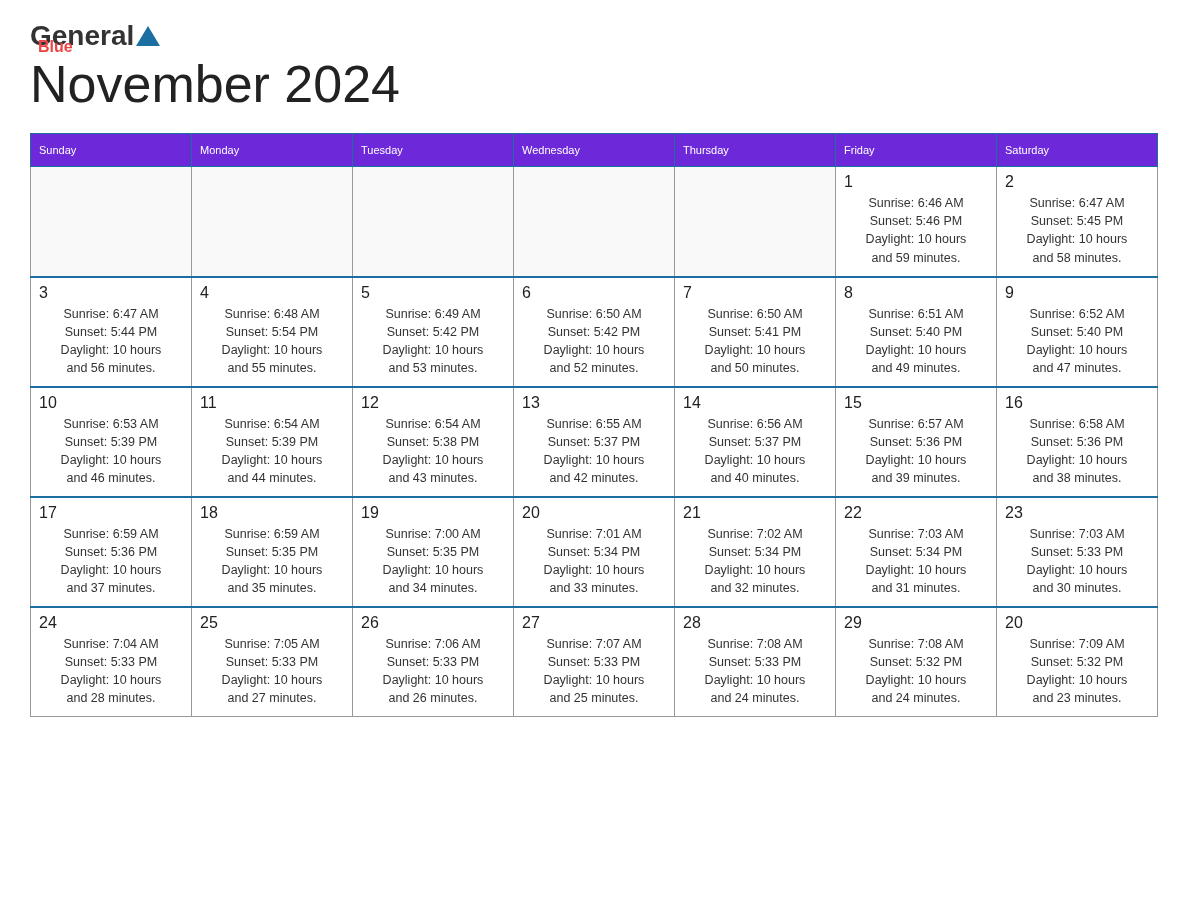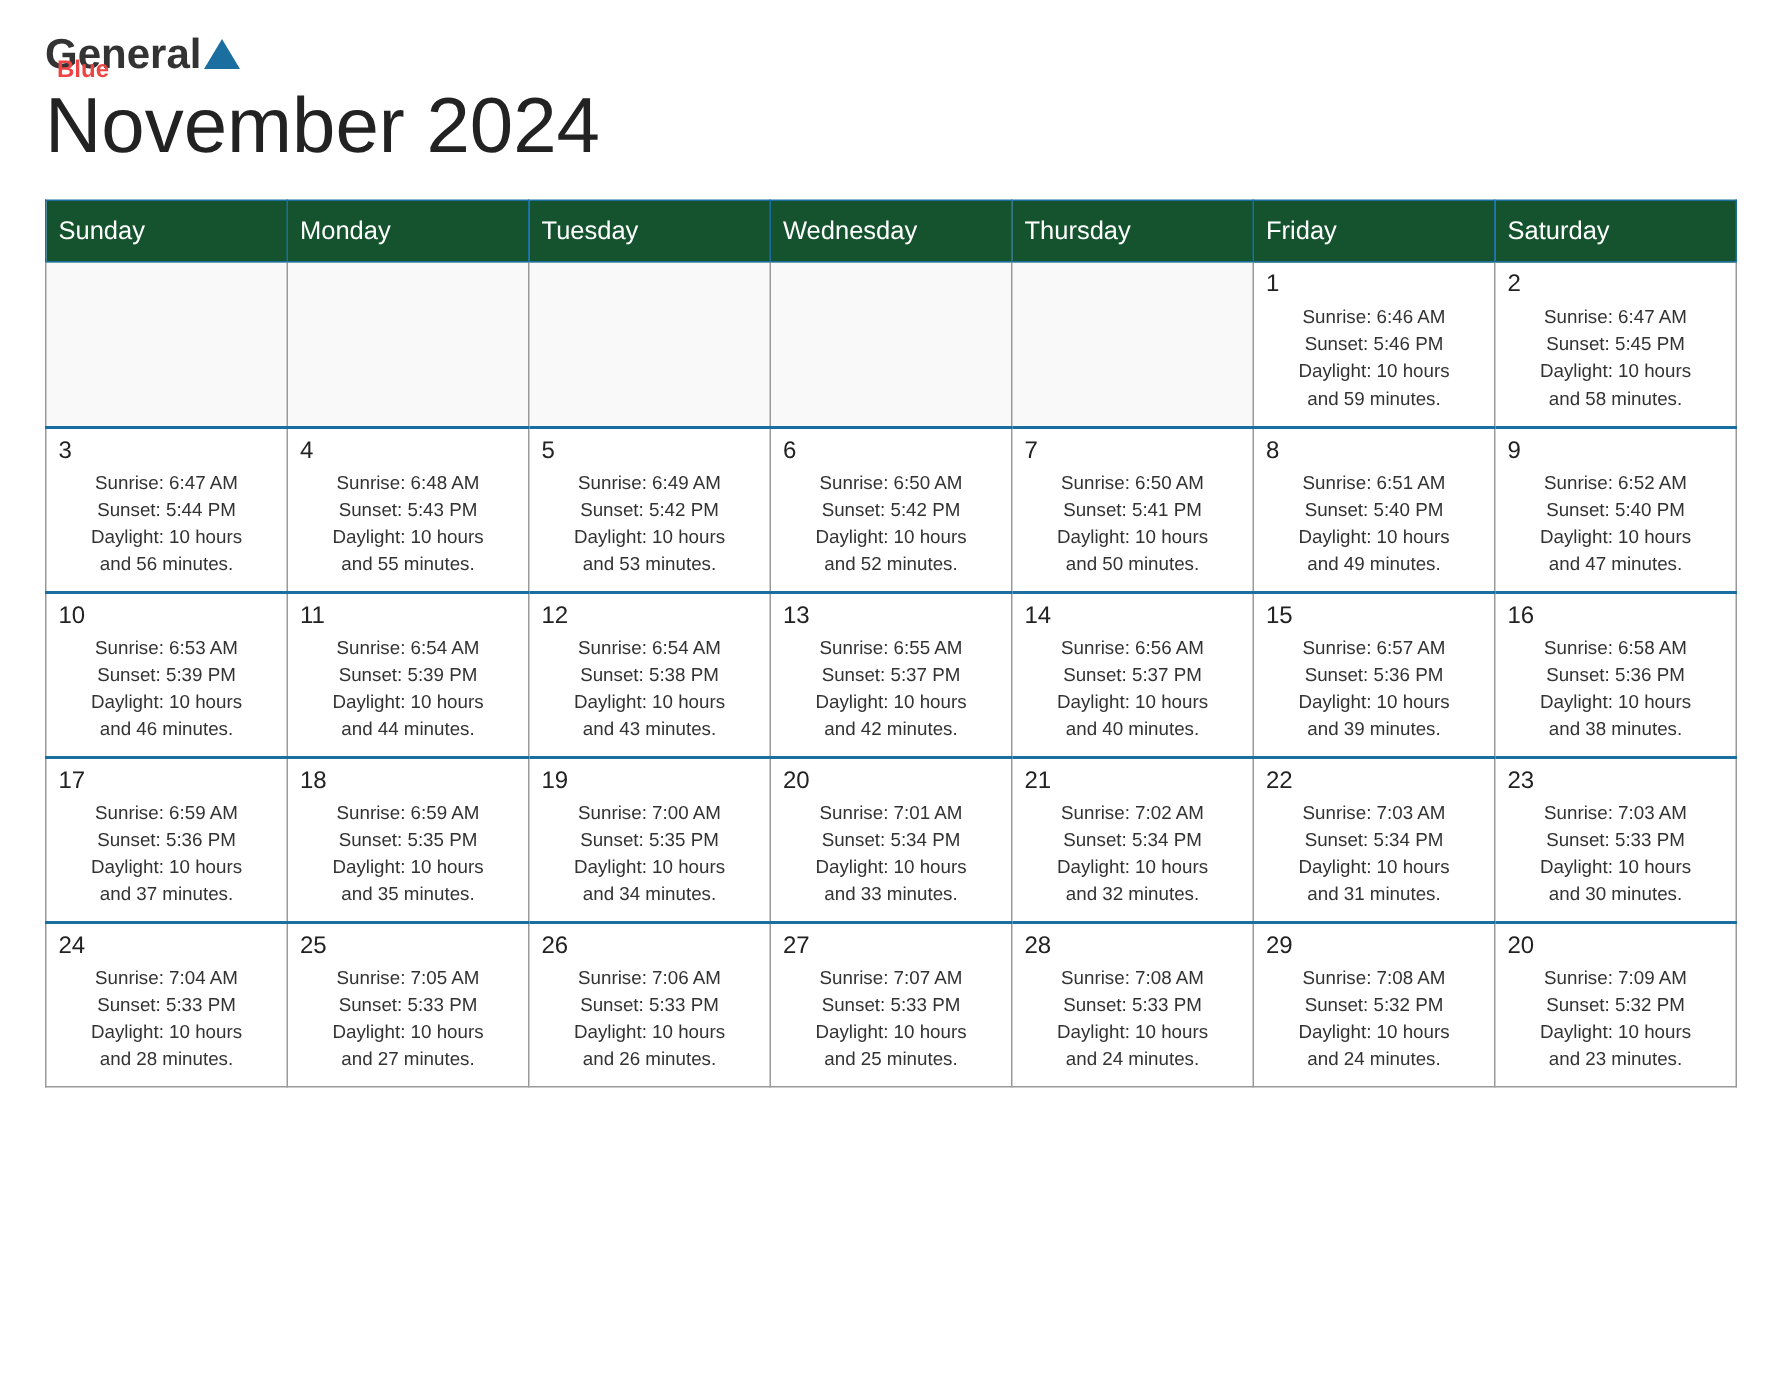--- a/index.html
+++ b/index.html
@@ -64,11 +64,11 @@
       border-collapse: collapse;
     }
     .calendar th {
-      background: #14532d;
+      background: #6d28d9;
       color: #fff;
       padding: 10px 8px;
       text-align: left;
-      font-size: 17px;
+      font-size: 11px;
       font-weight: normal;
       border: 1px solid #1a6fa0;
     }

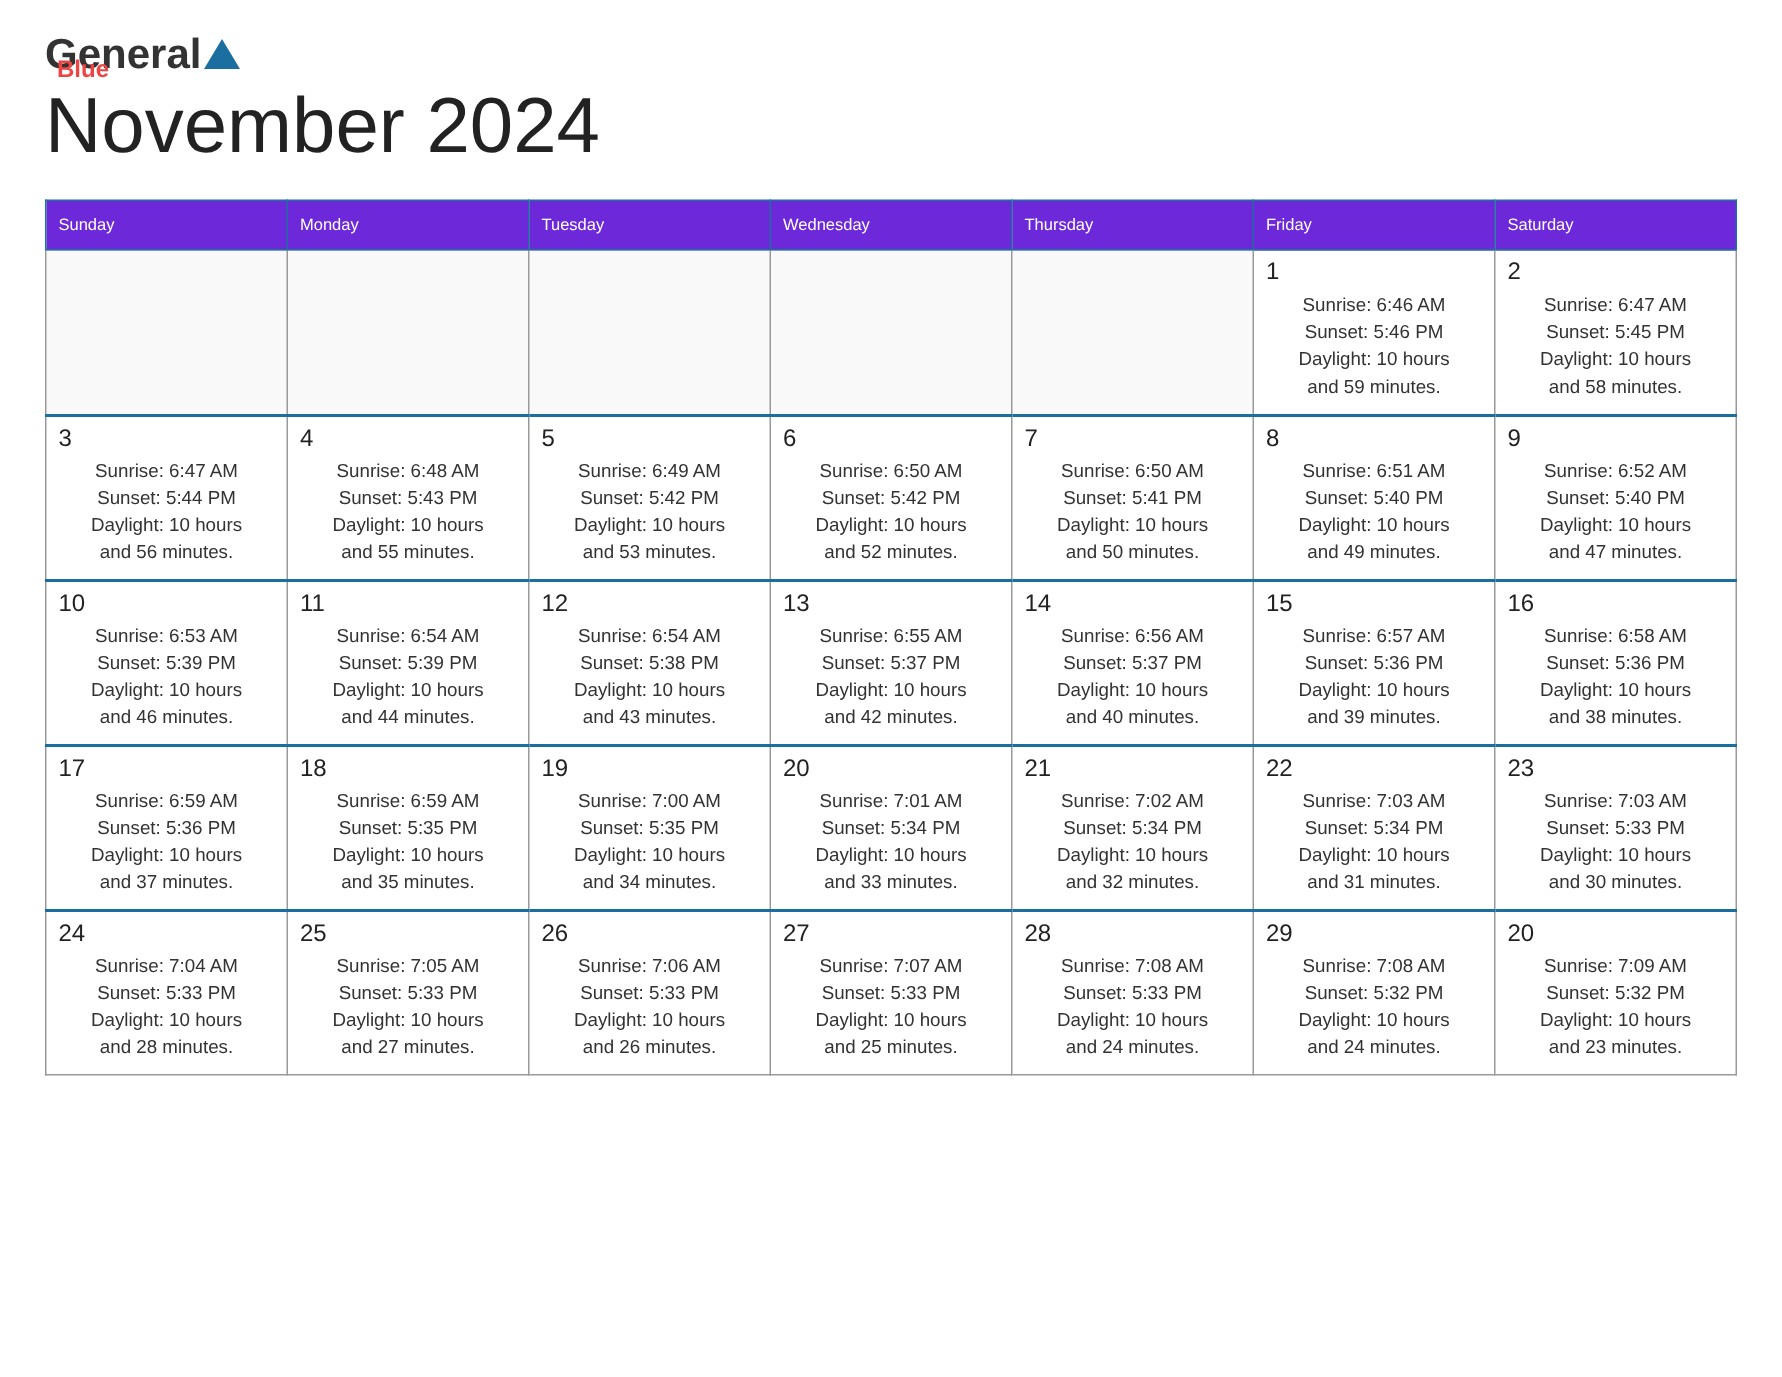--- a/index.html
+++ b/index.html
@@ -162,7 +162,7 @@
         <td>
           <div class="day-num">4</div>
           <div class="day-info" style="white-space: pre-line;">Sunrise: 6:48 AM
-Sunset: 5:43 PM
+Sunset: 5:54 PM
 Daylight: 10 hours
 and 55 minutes.</div>
         </td>

